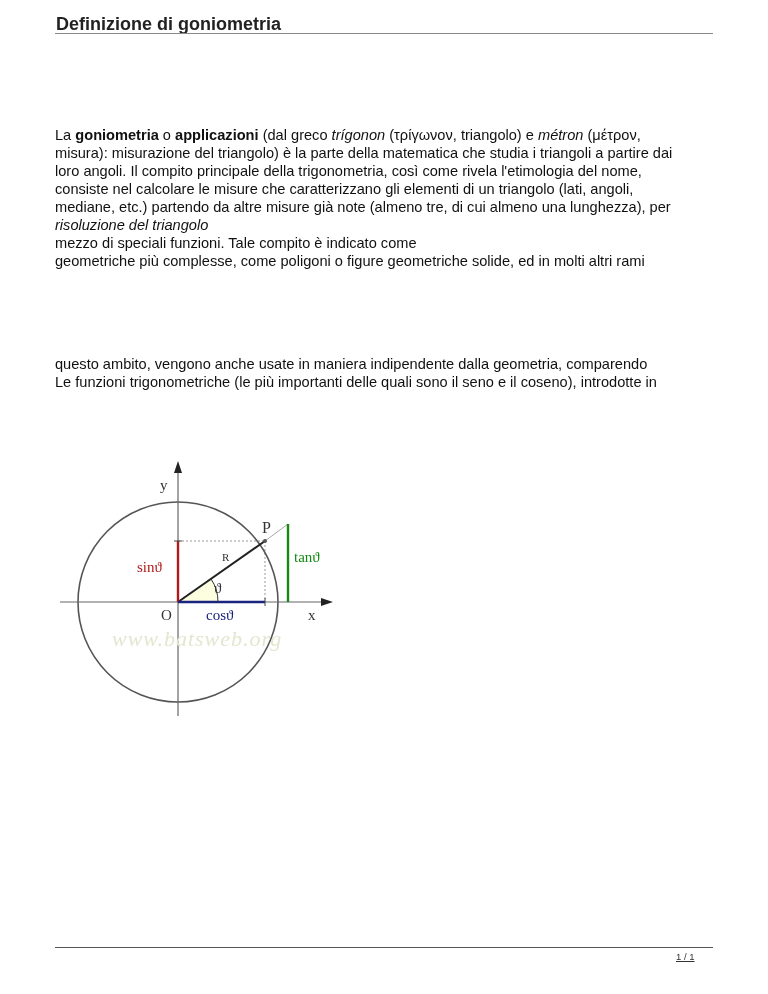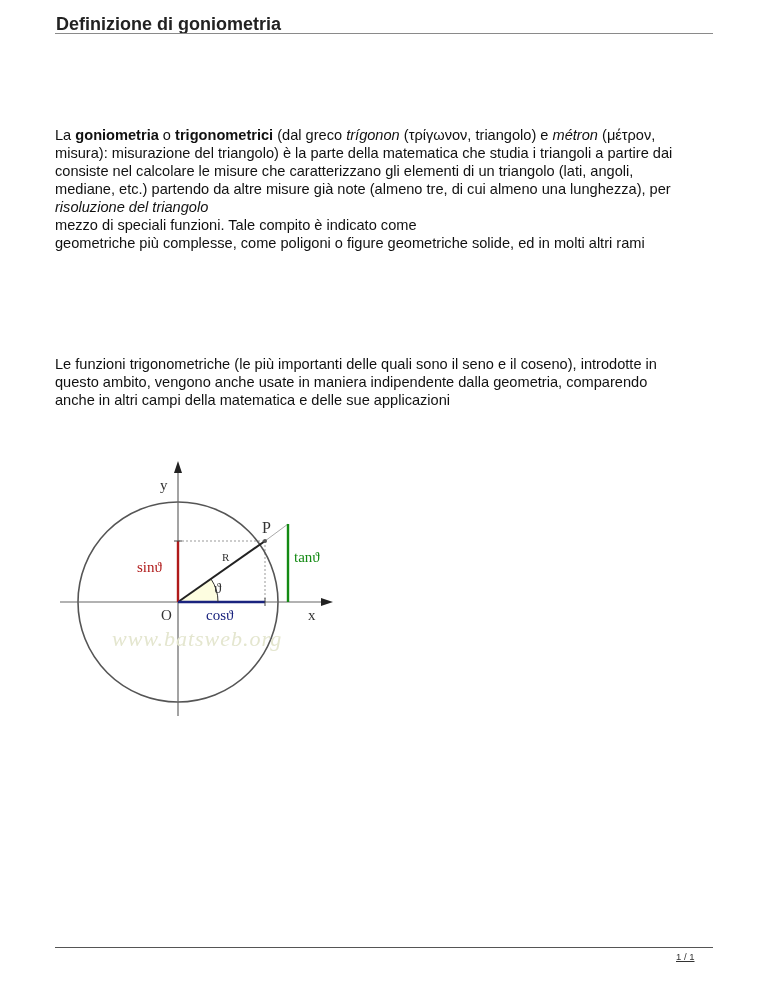--- a/index.html
+++ b/index.html
@@ -24,7 +24,7 @@
 <div class="hdr-rule"></div>
 
 <div class="para p1" id="p1">
-    <span class="line"><span>La </span><b>goniometria</b><span> o </span><b>trigonometrici</b><span> (dal greco </span><i>trígonon</i><span> (τρίγωνον, triangolo) e </span><i>métron</i><span> (μέτρον,</span></span>
+    <span class="line"><span>La </span><b>goniometria</b><span> o </span><b>applicazioni</b><span> (dal greco </span><i>trígonon</i><span> (τρίγωνον, triangolo) e </span><i>métron</i><span> (μέτρον,</span></span>
     <span class="line"><span>misura): misurazione del triangolo) è la parte della matematica che studia i triangoli a partire dai</span></span>
     <span class="line"><span>consiste nel calcolare le misure che caratterizzano gli elementi di un triangolo (lati, angoli,</span></span>
     <span class="line"><span>mediane, etc.) partendo da altre misure già note (almeno tre, di cui almeno una lunghezza), per</span></span>

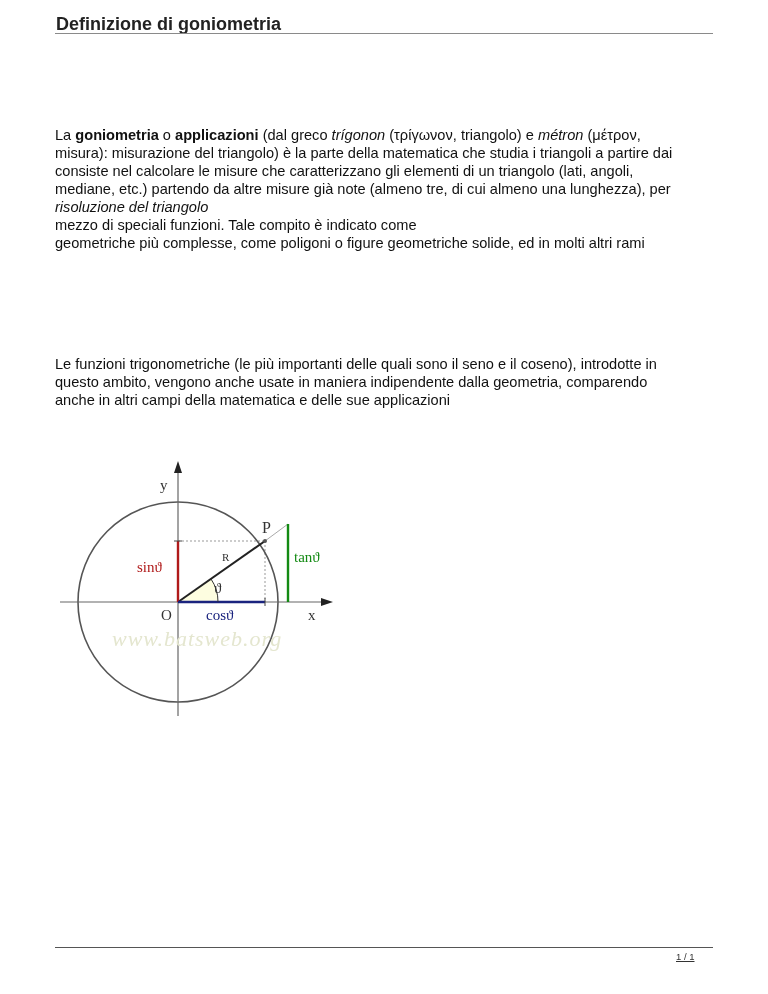--- a/index.html
+++ b/index.html
@@ -26,6 +26,7 @@
 <div class="para p1" id="p1">
     <span class="line"><span>La </span><b>goniometria</b><span> o </span><b>applicazioni</b><span> (dal greco </span><i>trígonon</i><span> (τρίγωνον, triangolo) e </span><i>métron</i><span> (μέτρον,</span></span>
     <span class="line"><span>misura): misurazione del triangolo) è la parte della matematica che studia i triangoli a partire dai</span></span>
+    <span class="line"><span>loro angoli. Il compito principale della trigonometria, così come rivela l'etimologia del nome,</span></span>
     <span class="line"><span>consiste nel calcolare le misure che caratterizzano gli elementi di un triangolo (lati, angoli,</span></span>
     <span class="line"><span>mediane, etc.) partendo da altre misure già note (almeno tre, di cui almeno una lunghezza), per</span></span>
     <span class="line"><i>risoluzione del triangolo</i></span>

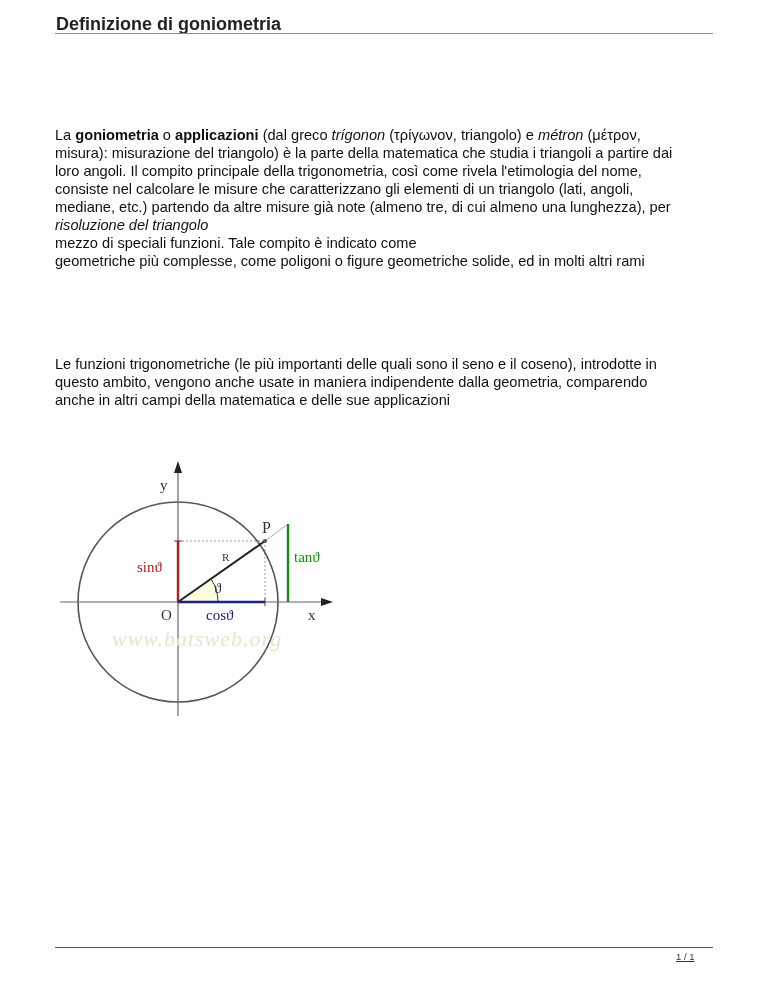--- a/index.html
+++ b/index.html
@@ -34,8 +34,8 @@
     <span class="line"><span>geometriche più complesse, come poligoni o figure geometriche solide, ed in molti altri rami</span></span>
   </div>
 <div class="para p2">
+  <span class="line">questo ambito, vengono anche usate in maniera indipendente dalla geometria, comparendo</span>
   <span class="line">Le funzioni trigonometriche (le più importanti delle quali sono il seno e il coseno), introdotte in</span>
-  <span class="line">questo ambito, vengono anche usate in maniera indipendente dalla geometria, comparendo</span>
   <span class="line">anche in altri campi della matematica e delle sue applicazioni</span>
 </div>
 

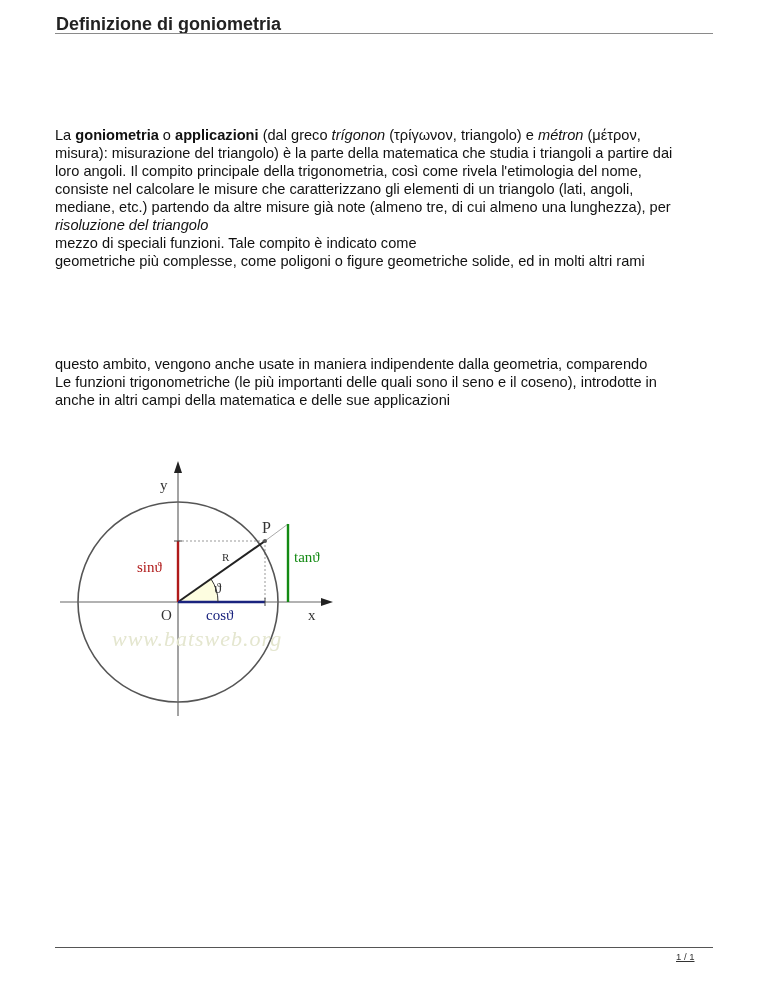--- a/index.html
+++ b/index.html
@@ -36,7 +36,6 @@
 <div class="para p2">
   <span class="line">questo ambito, vengono anche usate in maniera indipendente dalla geometria, comparendo</span>
   <span class="line">Le funzioni trigonometriche (le più importanti delle quali sono il seno e il coseno), introdotte in</span>
-  <span class="line">anche in altri campi della matematica e delle sue applicazioni</span>
 </div>
 
 <svg class="diagram" viewBox="55 455 300 270" width="300" height="270">

